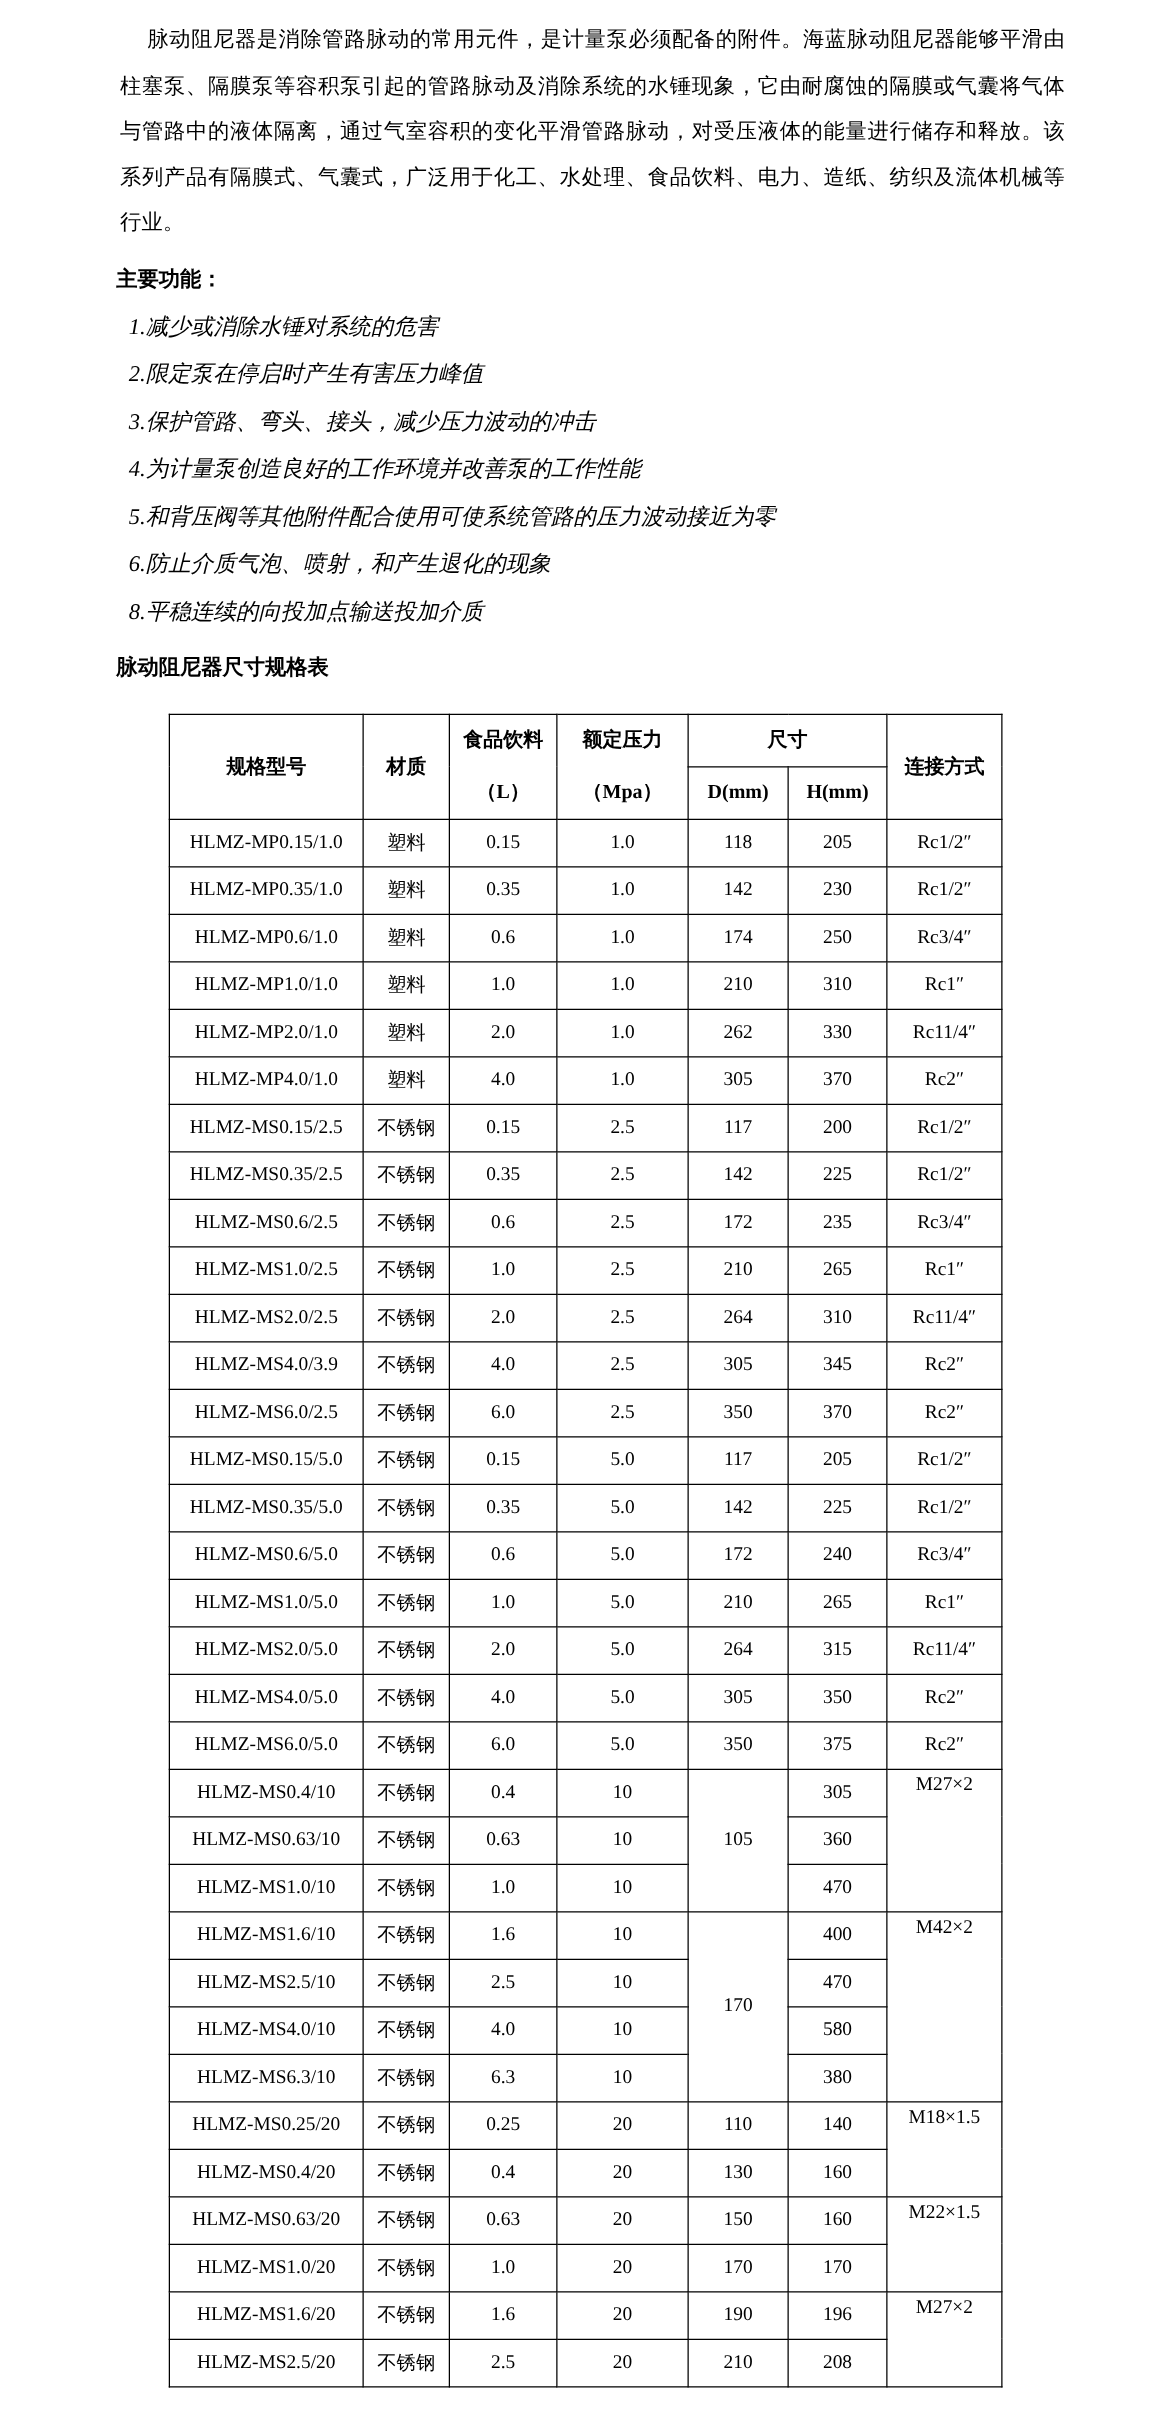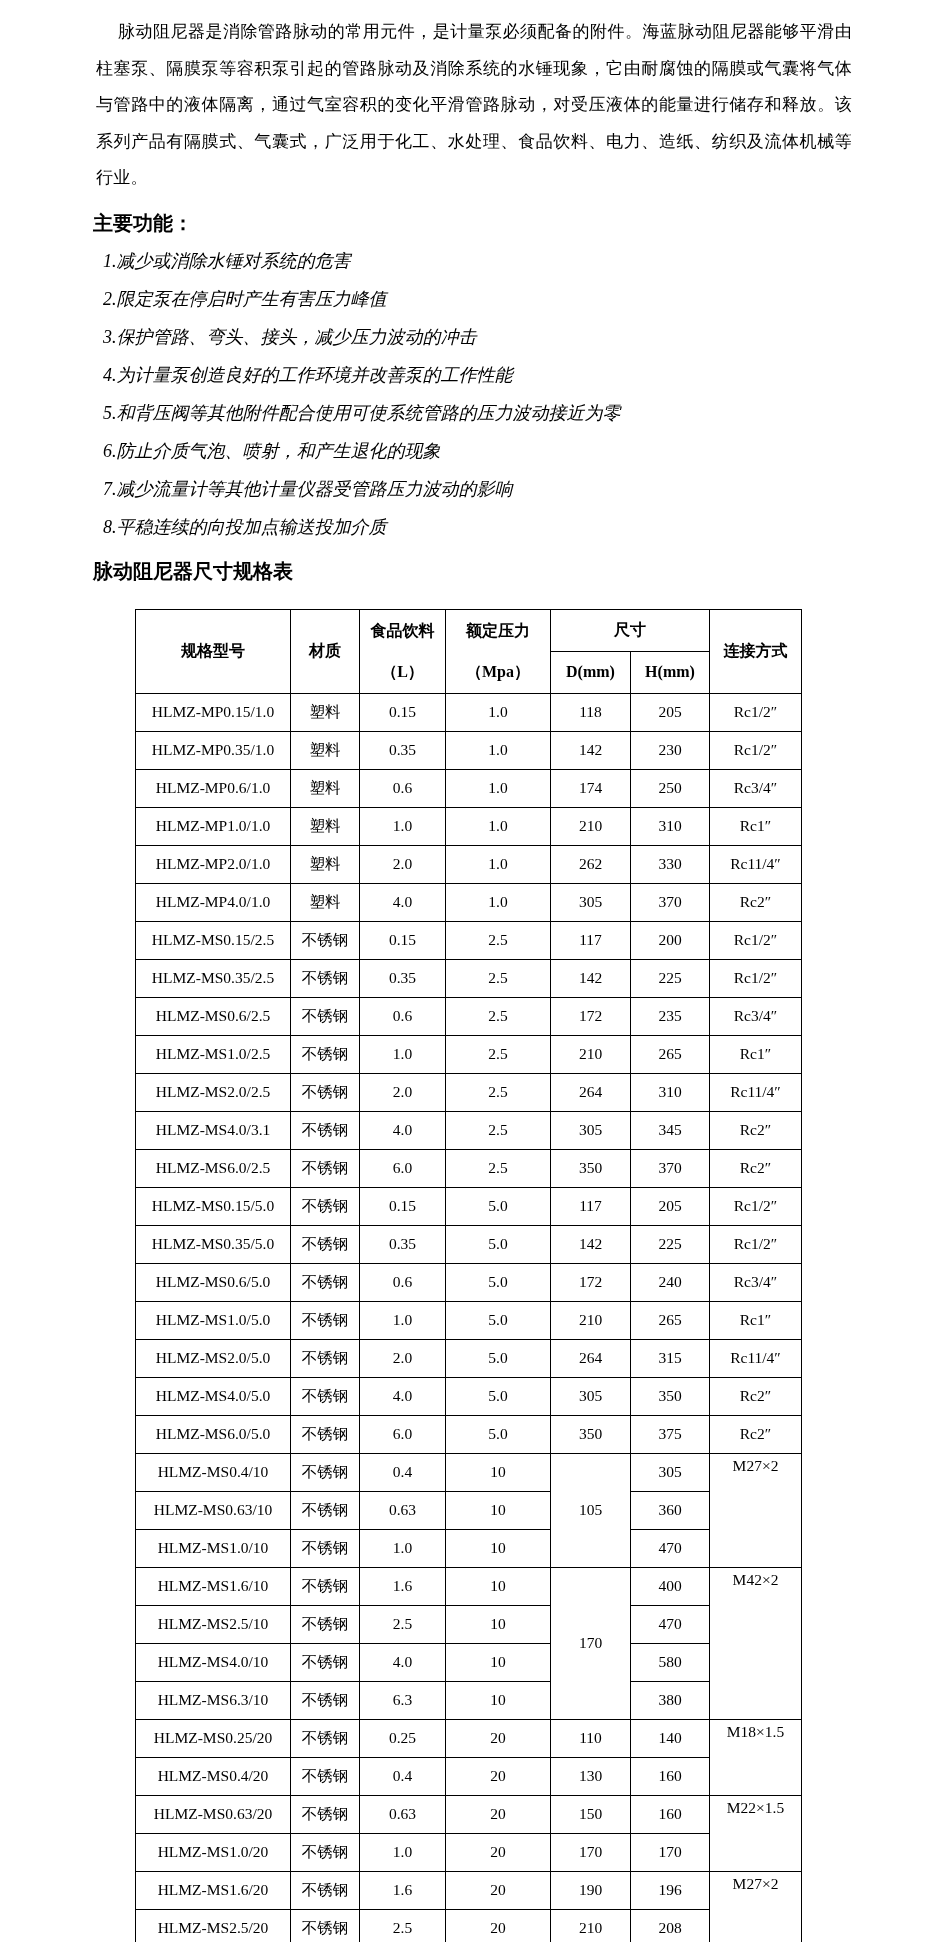--- a/index.html
+++ b/index.html
@@ -24,7 +24,7 @@
   }
 
   .sec-heading {
-    font-size: 20px;
+    font-size: 17px;
     font-weight: bold;
     margin: 8px 0 0 -3px;
     line-height: 37px;

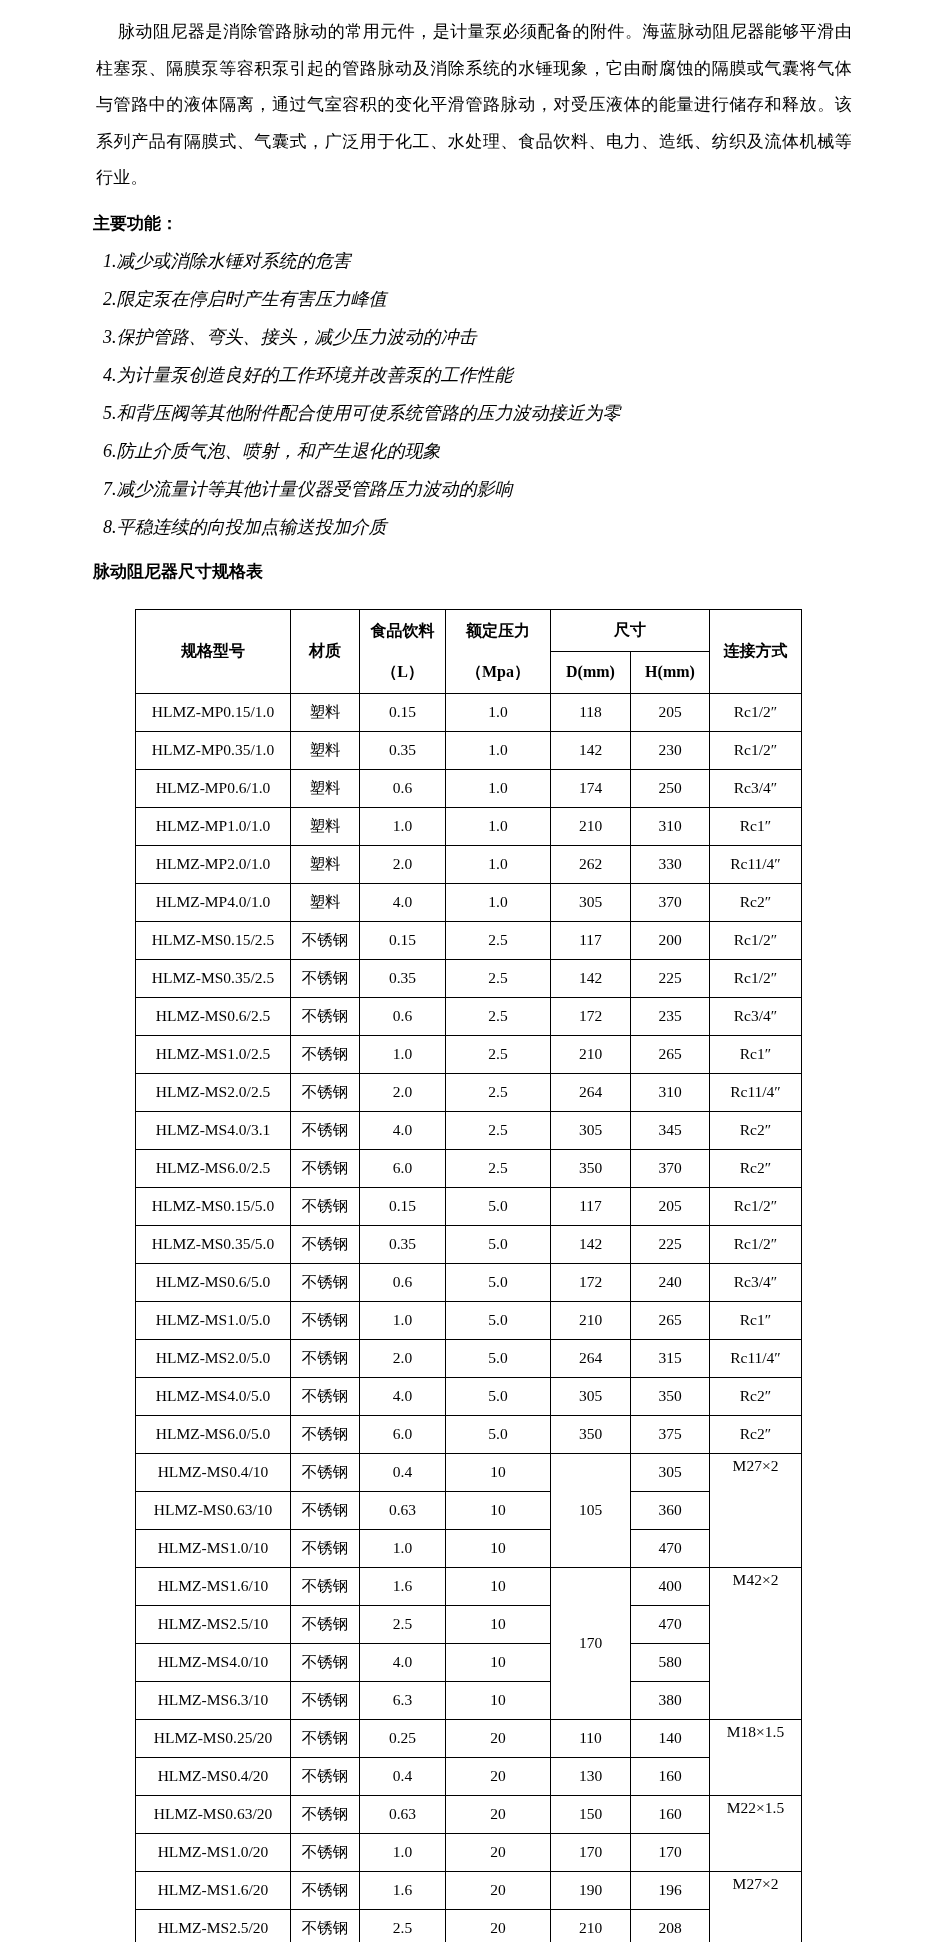--- a/index.html
+++ b/index.html
@@ -93,7 +93,6 @@
       <div class="func-item">4.为计量泵创造良好的工作环境并改善泵的工作性能</div>
       <div class="func-item">5.和背压阀等其他附件配合使用可使系统管路的压力波动接近为零</div>
       <div class="func-item">6.防止介质气泡、喷射，和产生退化的现象</div>
-      <div class="func-item">7.减少流量计等其他计量仪器受管路压力波动的影响</div>
       <div class="func-item">8.平稳连续的向投加点输送投加介质</div>
     </div>
 

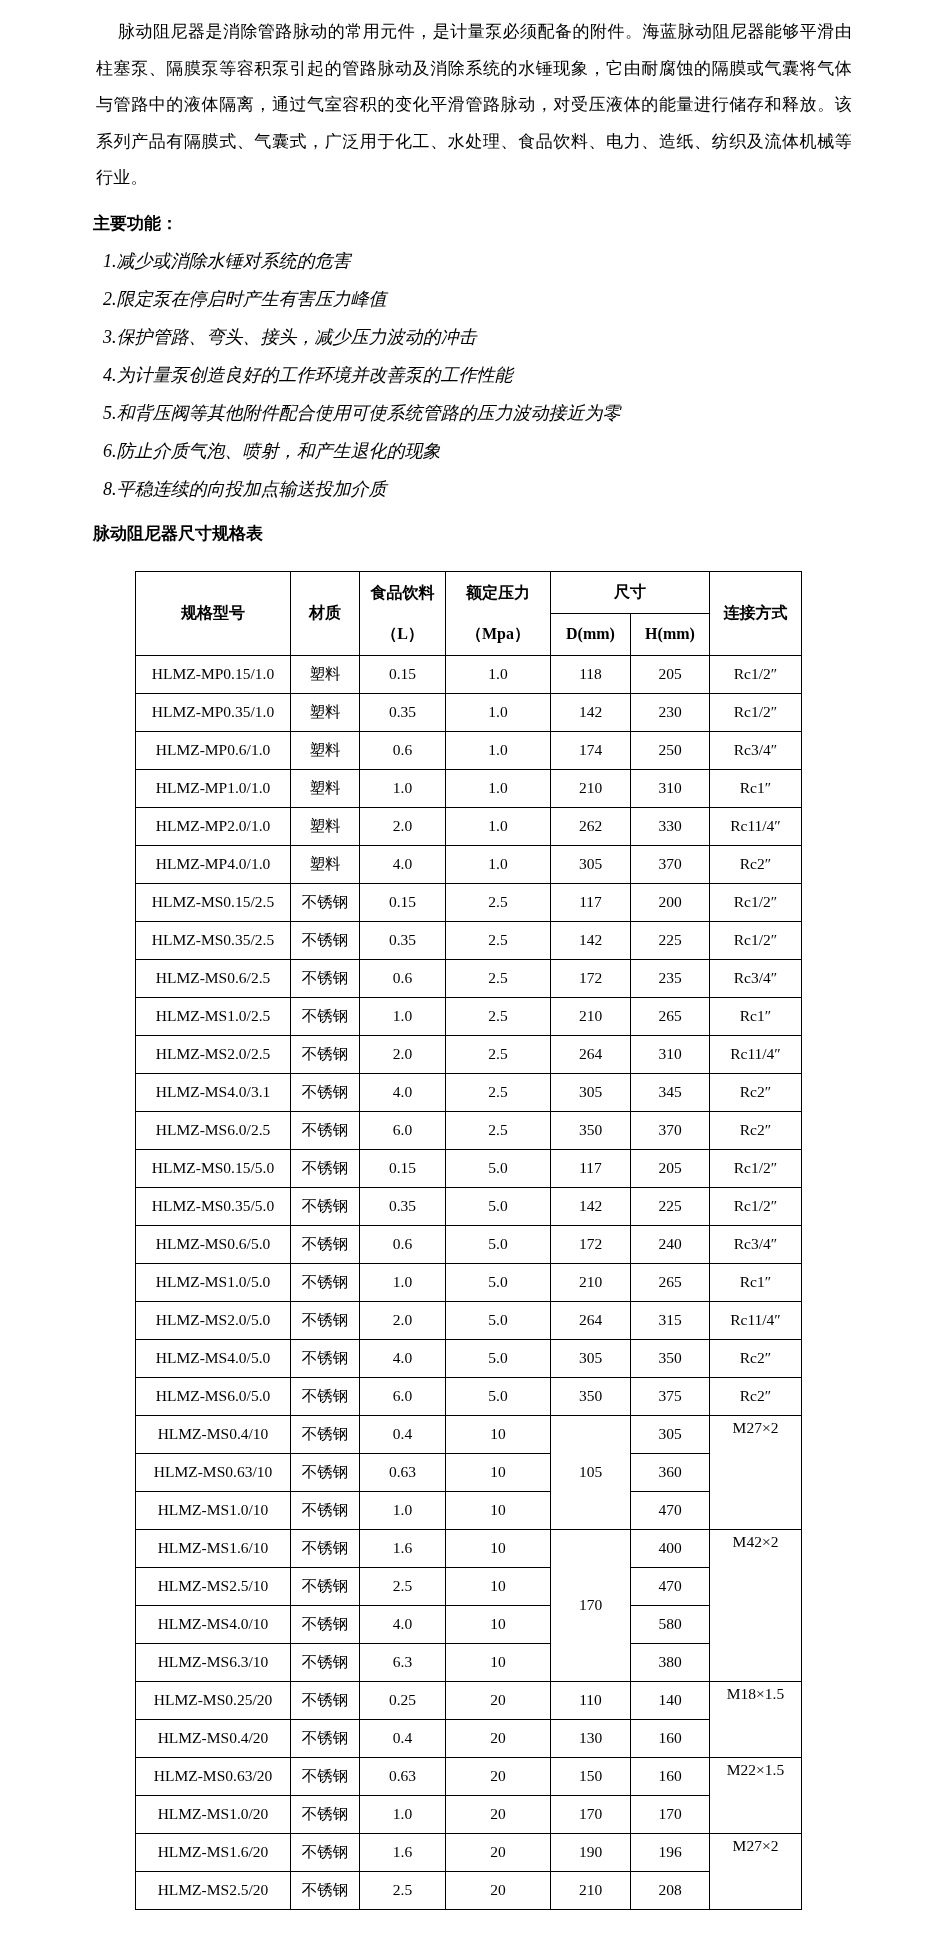--- a/index.html
+++ b/index.html
@@ -229,7 +229,7 @@
           <td class="conn">Rc11/4″</td>
         </tr>
         <tr>
-          <td>HLMZ-MS4.0/3.1</td>
+          <td>HLMZ-MS4.0/3.9</td>
           <td>不锈钢</td>
           <td>4.0</td>
           <td>2.5</td>

